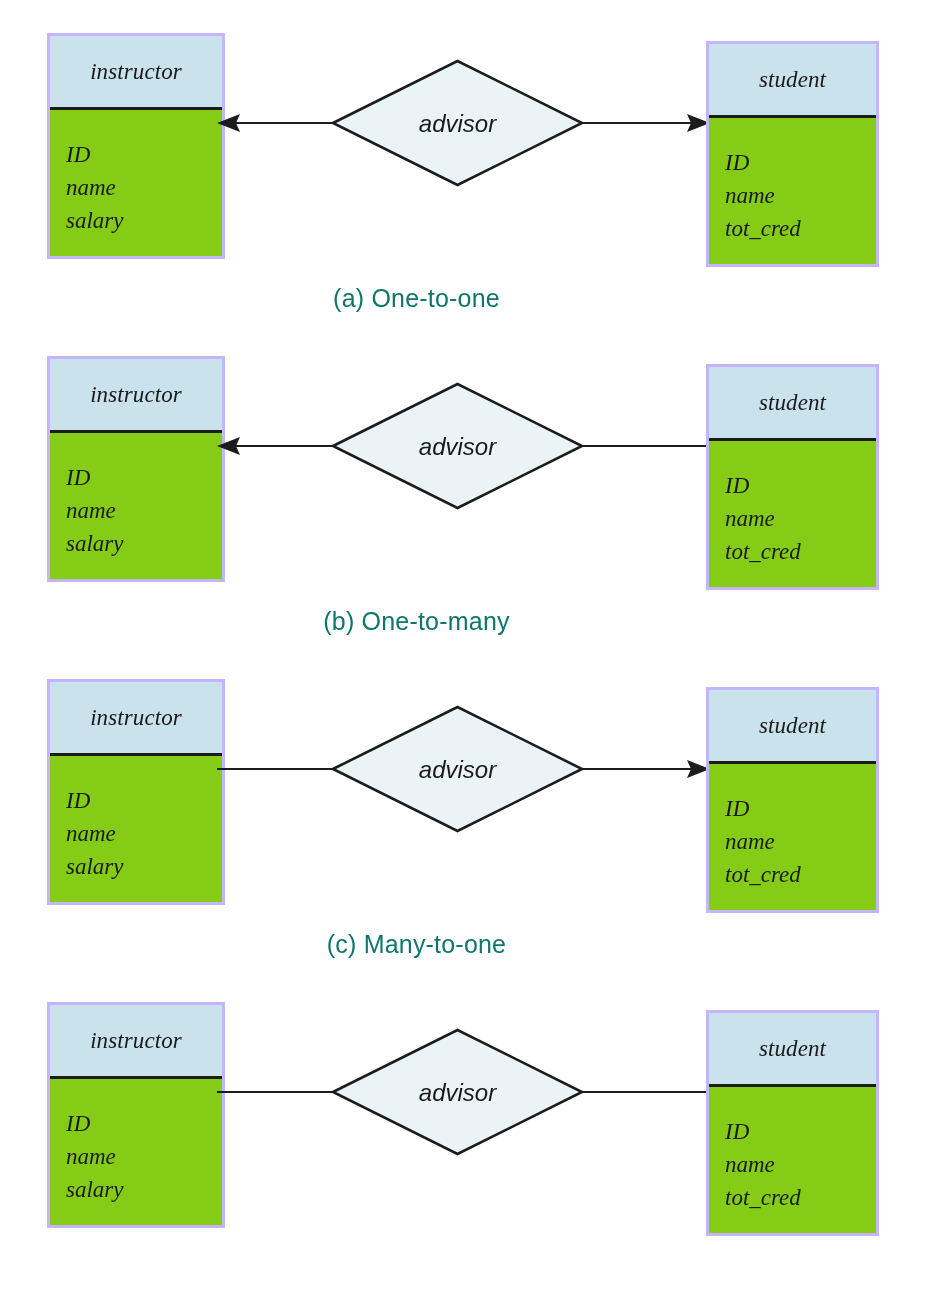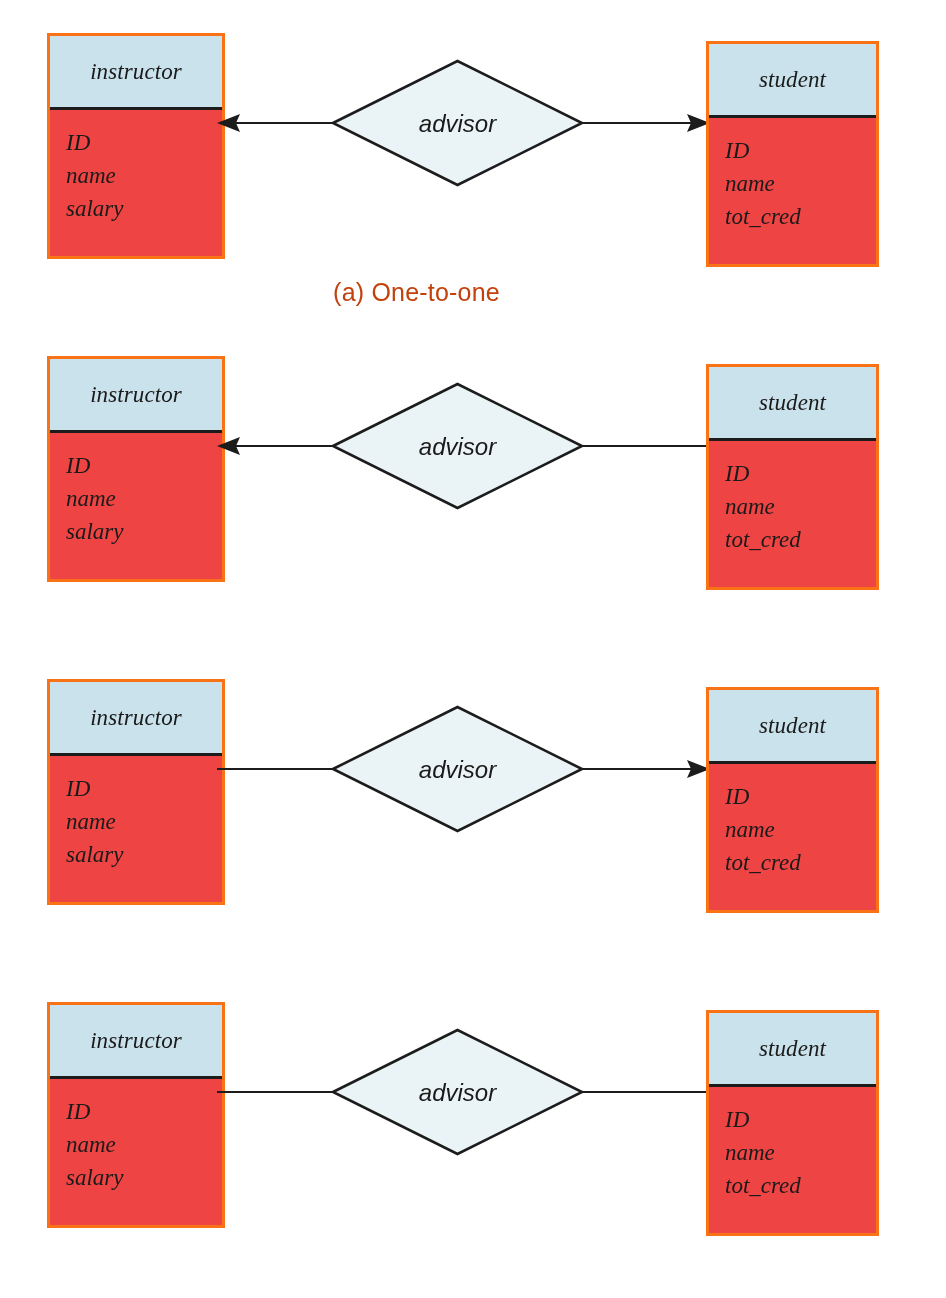--- a/index.html
+++ b/index.html
@@ -34,8 +34,8 @@
   .entity {
     position: absolute;
     box-sizing: border-box;
-    border: 3px solid #f97316;
-    background: #ef4444;
+    border: 3px solid #c4b5fd;
+    background: #84cc16;
   }
   .entity.left {
     left: 47px;

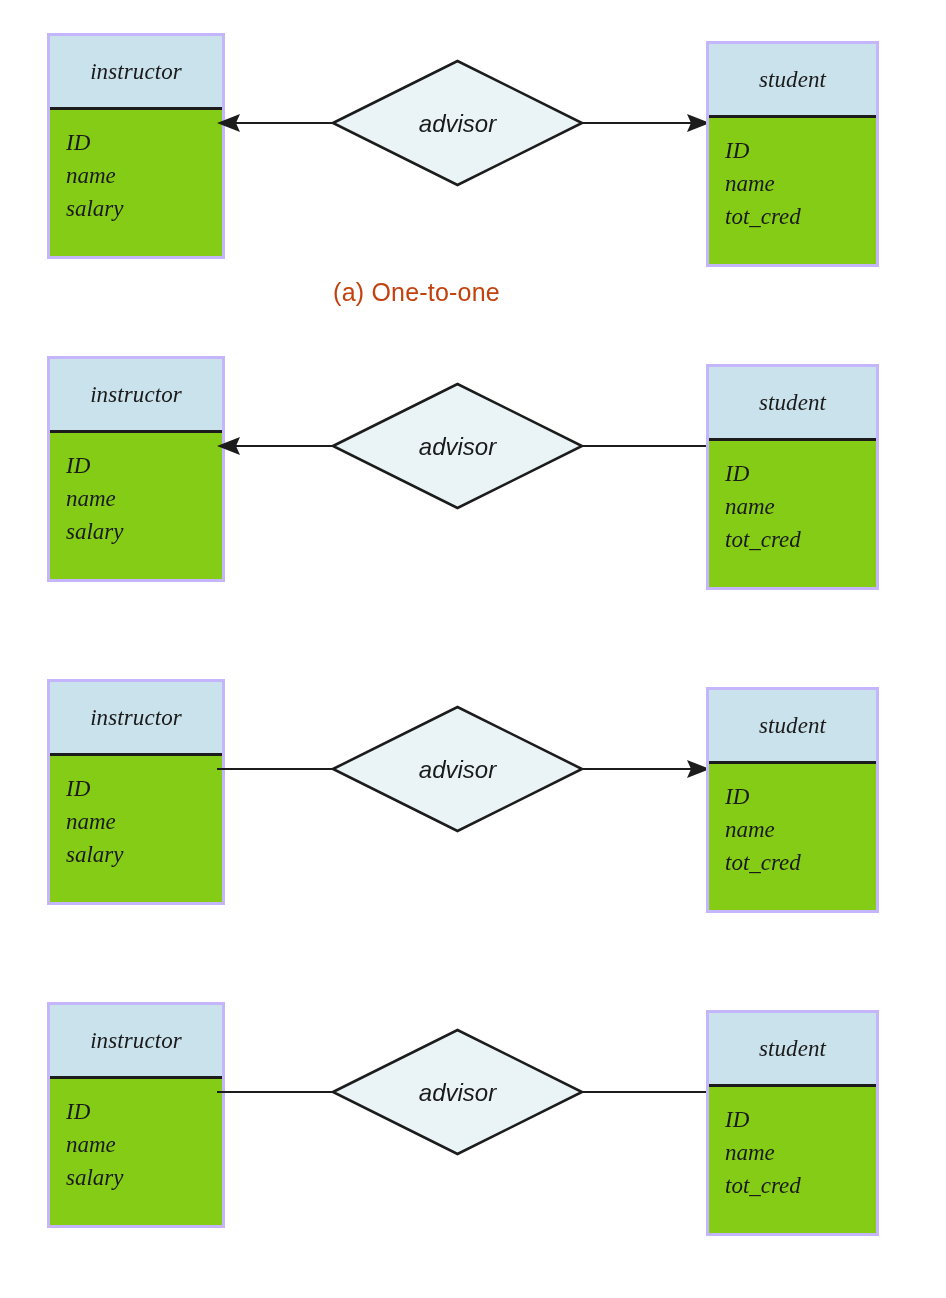--- a/index.html
+++ b/index.html
@@ -68,7 +68,7 @@
   }
 
   .entity-body {
-    padding: 16px 0 0 16px;
+    padding: 28px 0 0 16px;
   }
   .attr {
     font-family: "Liberation Serif", serif;

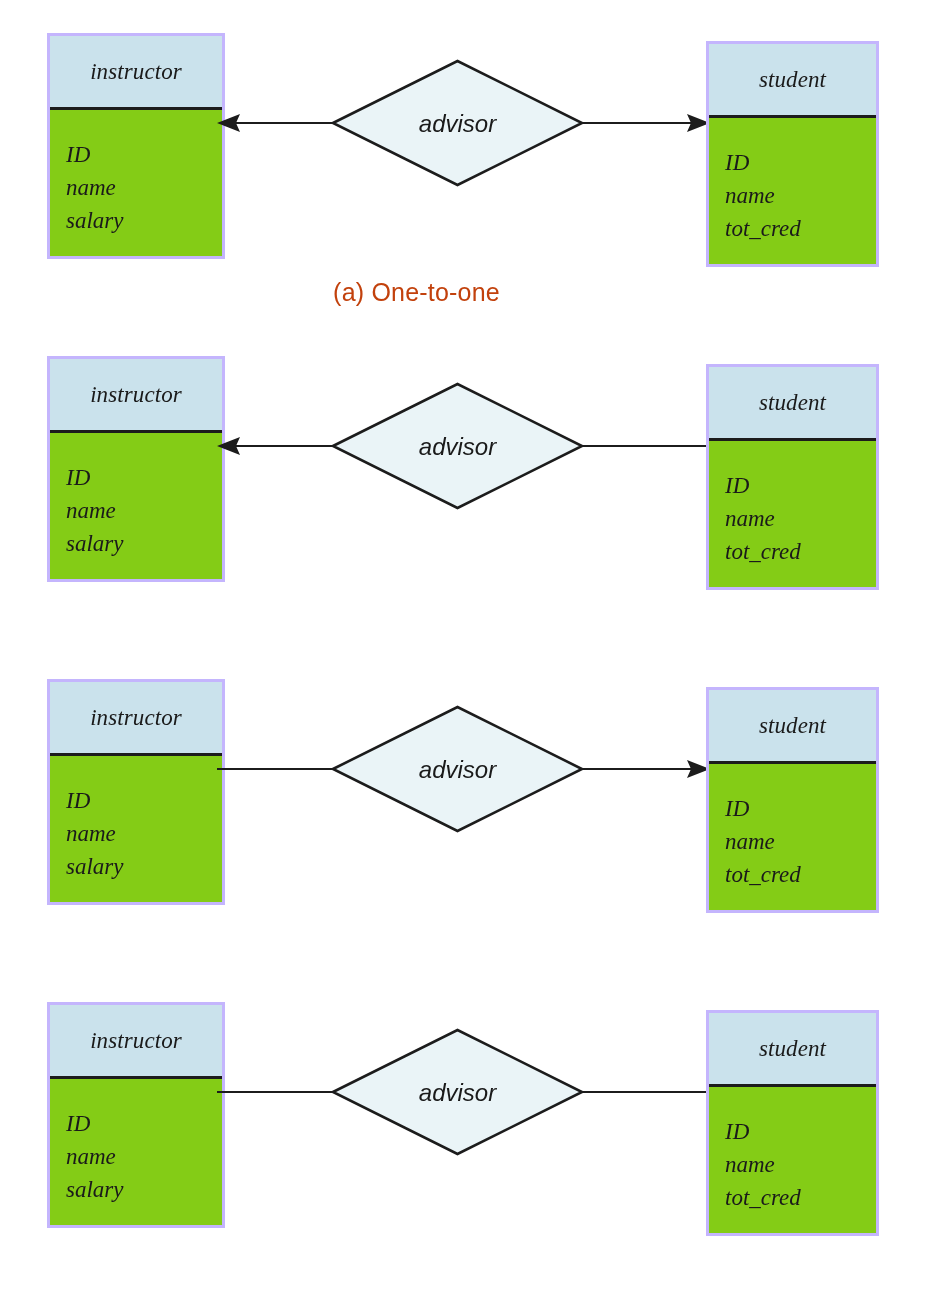--- a/index.html
+++ b/index.html
@@ -120,12 +120,12 @@
   .caption {
     position: absolute;
     left: 0;
-    top: 245px;
+    top: 251px;
     width: 833px;
     text-align: center;
     font-family: "Liberation Sans", sans-serif;
     font-size: 25px;
-    color: #c2410c;
+    color: #0f766e;
     letter-spacing: 0.2px;
   }
 </style>

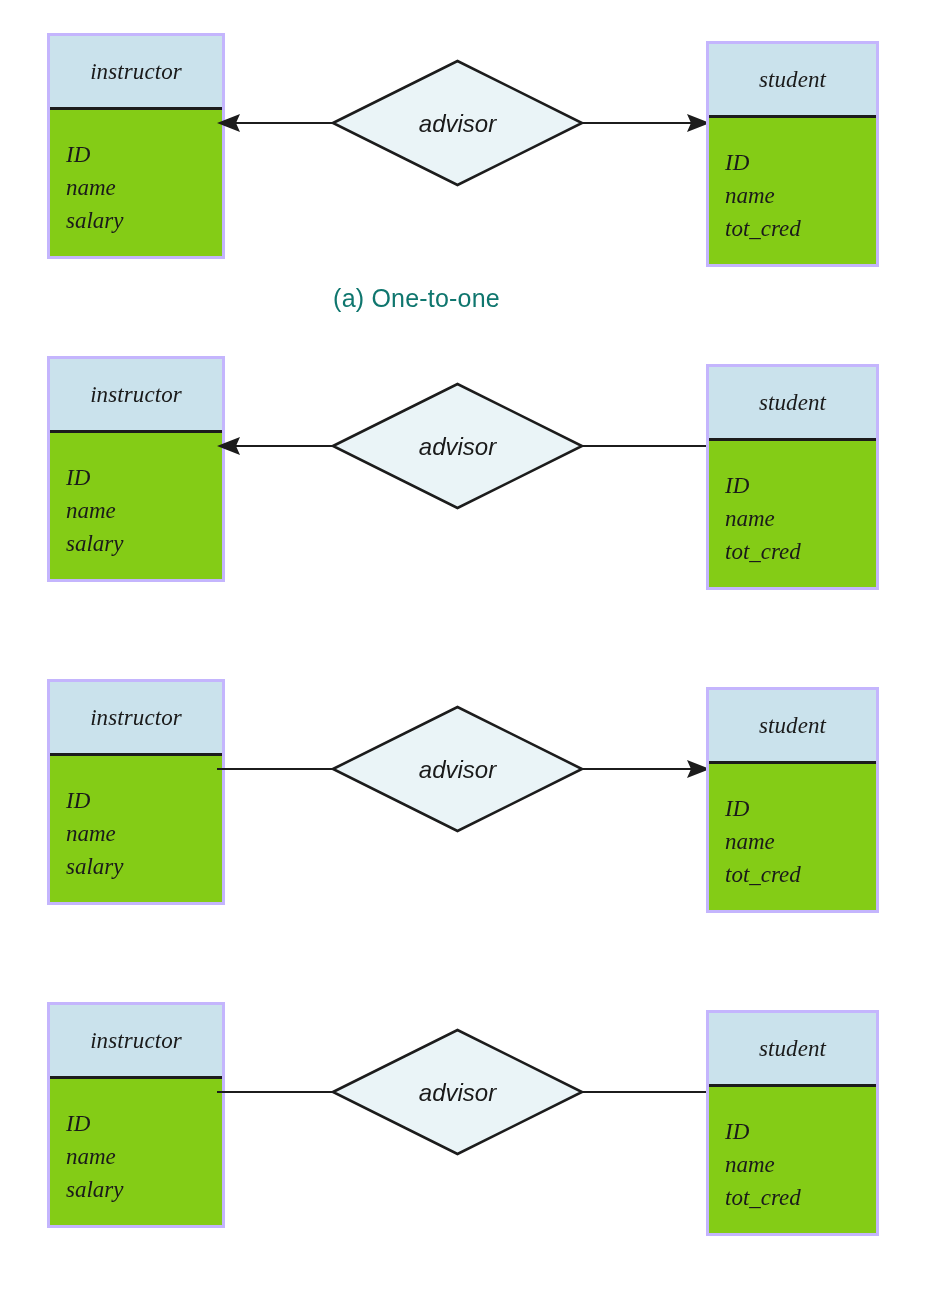--- a/index.html
+++ b/index.html
@@ -206,6 +206,7 @@
       </div>
     </div>
 
+    <div class="caption">(b) One-to-many</div>
   </div>
 
   <div class="panel" style="top:679px">

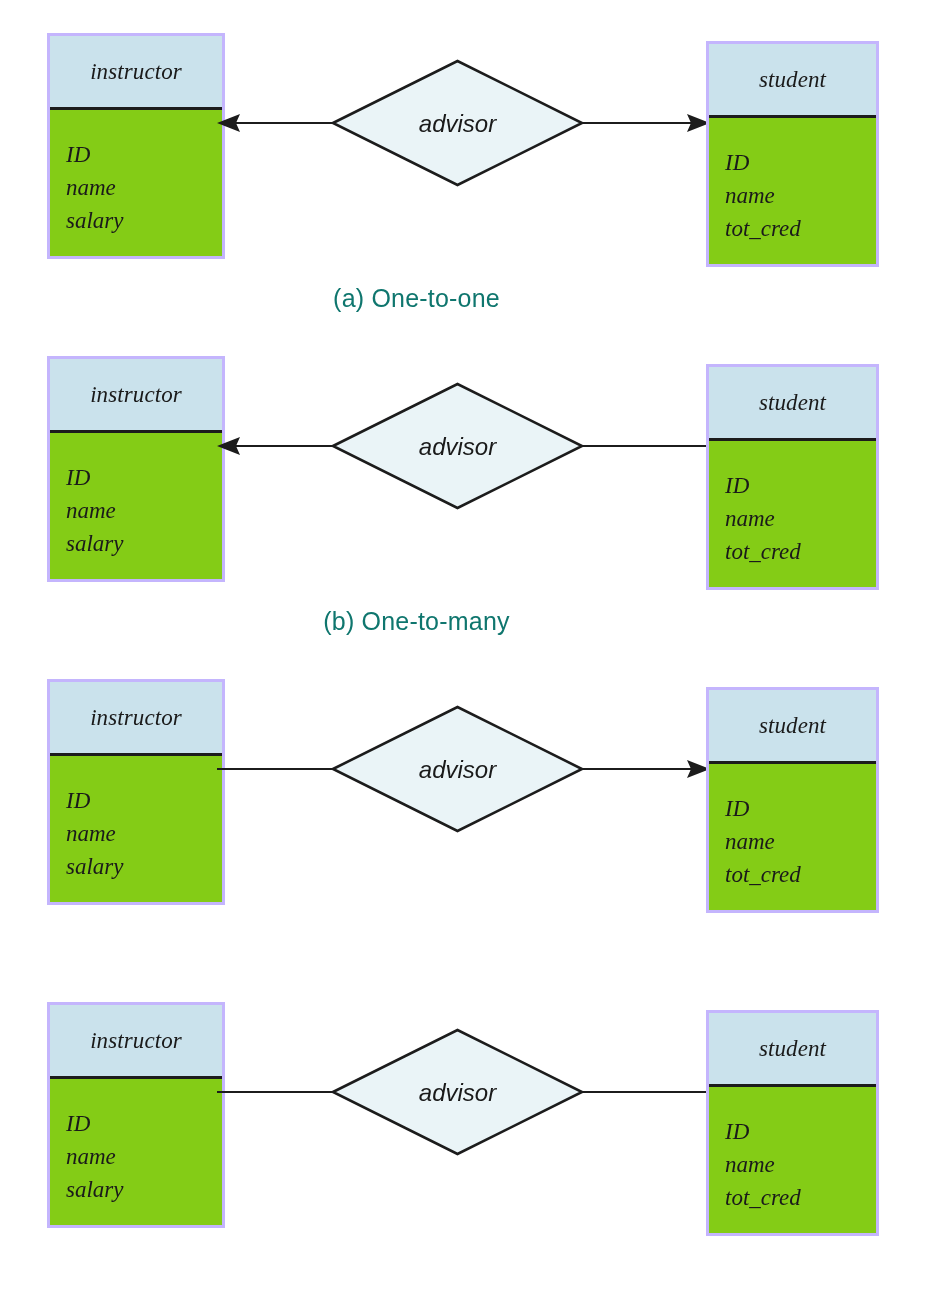--- a/index.html
+++ b/index.html
@@ -243,6 +243,7 @@
       </div>
     </div>
 
+    <div class="caption">(c) Many-to-one</div>
   </div>
 
   <div class="panel" style="top:1002px">

